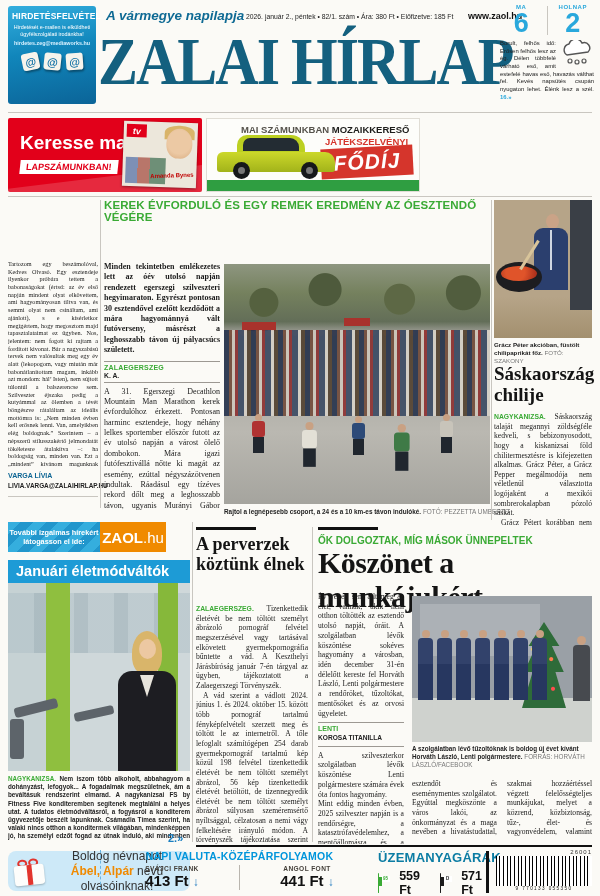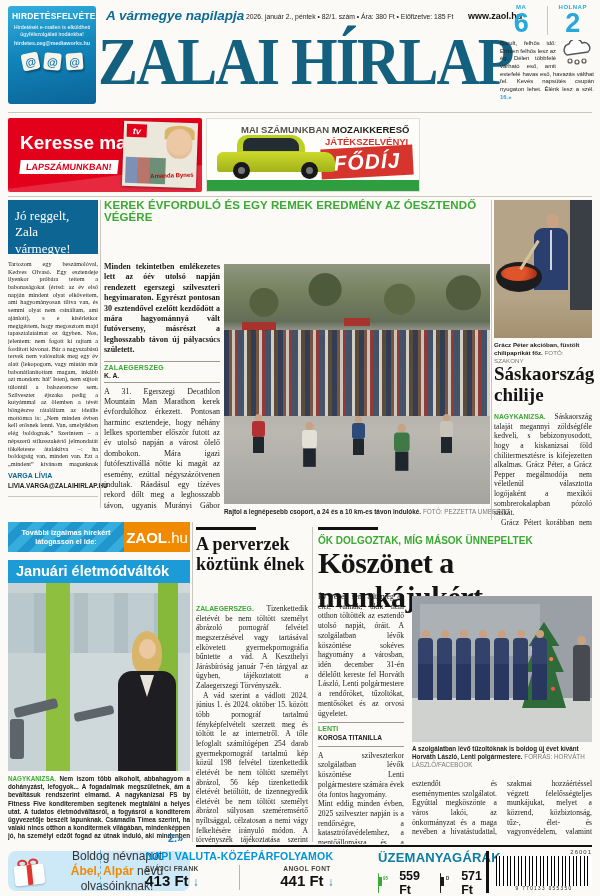--- a/index.html
+++ b/index.html
@@ -284,8 +284,6 @@
 
   <div class="abs hairline" style="left:8px;top:196px;width:584px;height:1px"></div>
 
-  <div class="abs bluebox serif pre">Jó reggelt,
-Zala vármegye!</div>
   <div class="abs colbody">Tartozom egy beszámolóval, Kedves Olvasó. Egy esztendeje ilyenkor próbára tettem a babonaságokat (értsd: az év első napján mindent olyat elkövettem, ami hagyományosan tiltva van, és semmi olyat nem csináltam, ami ajánlott), s e kísérletkor megígértem, hogy megosztom majd tapasztalataimat ez ügyben. Nos, jelentem: nem fogott ki rajtam a fordított kivonat. Bár a nagyszabású tervek nem valósultak meg egy év alatt (lekopogom, vagy miután már babonátlanítottam magam, inkább azt mondom: hál’ Isten), nem sújtott túlontúl a balszerencse sem. Szilveszter éjszaka pedig a kutyámmal az ölemben a tévét böngészve rátaláltam az ideális mottómra is: „Nem minden évben kell erősnek lenni. Van, amelyikben elég boldognak.” Szerintem – a népszerű stílusszakértő jelmondatát tökéletesre átalakítva –: ha boldogság van, minden van. Ezt a „mindent” kívánom magunknak 2026-ra, Kedves Olvasó, azaz: Boldog új esztendőt, Zala vármegye! Egy év múlva pedig, ha nem söpör el mégis a babonaság, kiújjövök!</div>
   <div class="abs colauthor">VARGA LÍVIA</div>
   <div class="abs colemail">LIVIA.VARGA@ZALAIHIRLAP.HU</div>

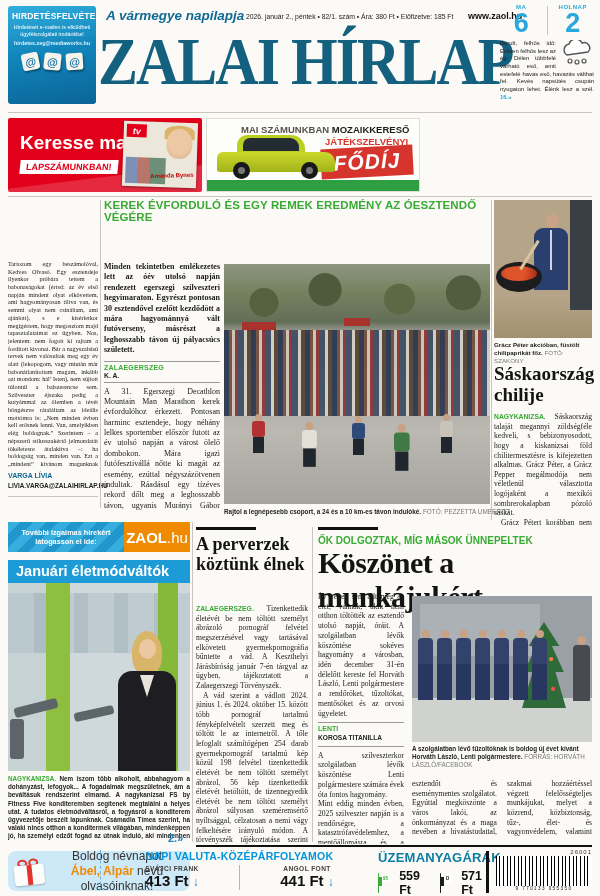--- a/index.html
+++ b/index.html
@@ -123,7 +123,7 @@
 .ind{display:block;text-indent:7px}
 
 
-.zaol{left:8px;top:522px;width:182px;height:30px;display:flex}
+.zaol{left:8px;top:522px;width:158px;height:30px;display:flex}
 .zaol .blue{flex:1;background:repeating-linear-gradient(135deg,#35aede 0 9px,#2196cc 9px 18px);color:#fff;font-weight:bold;font-size:7.3px;display:flex;align-items:center;justify-content:center;text-align:center;line-height:1.3}
 .zaol .orange{width:66px;background:#f08a00;color:#fff;display:flex;align-items:center;justify-content:center;font-size:15px}
 .zaol .orange b{font-weight:bold}

